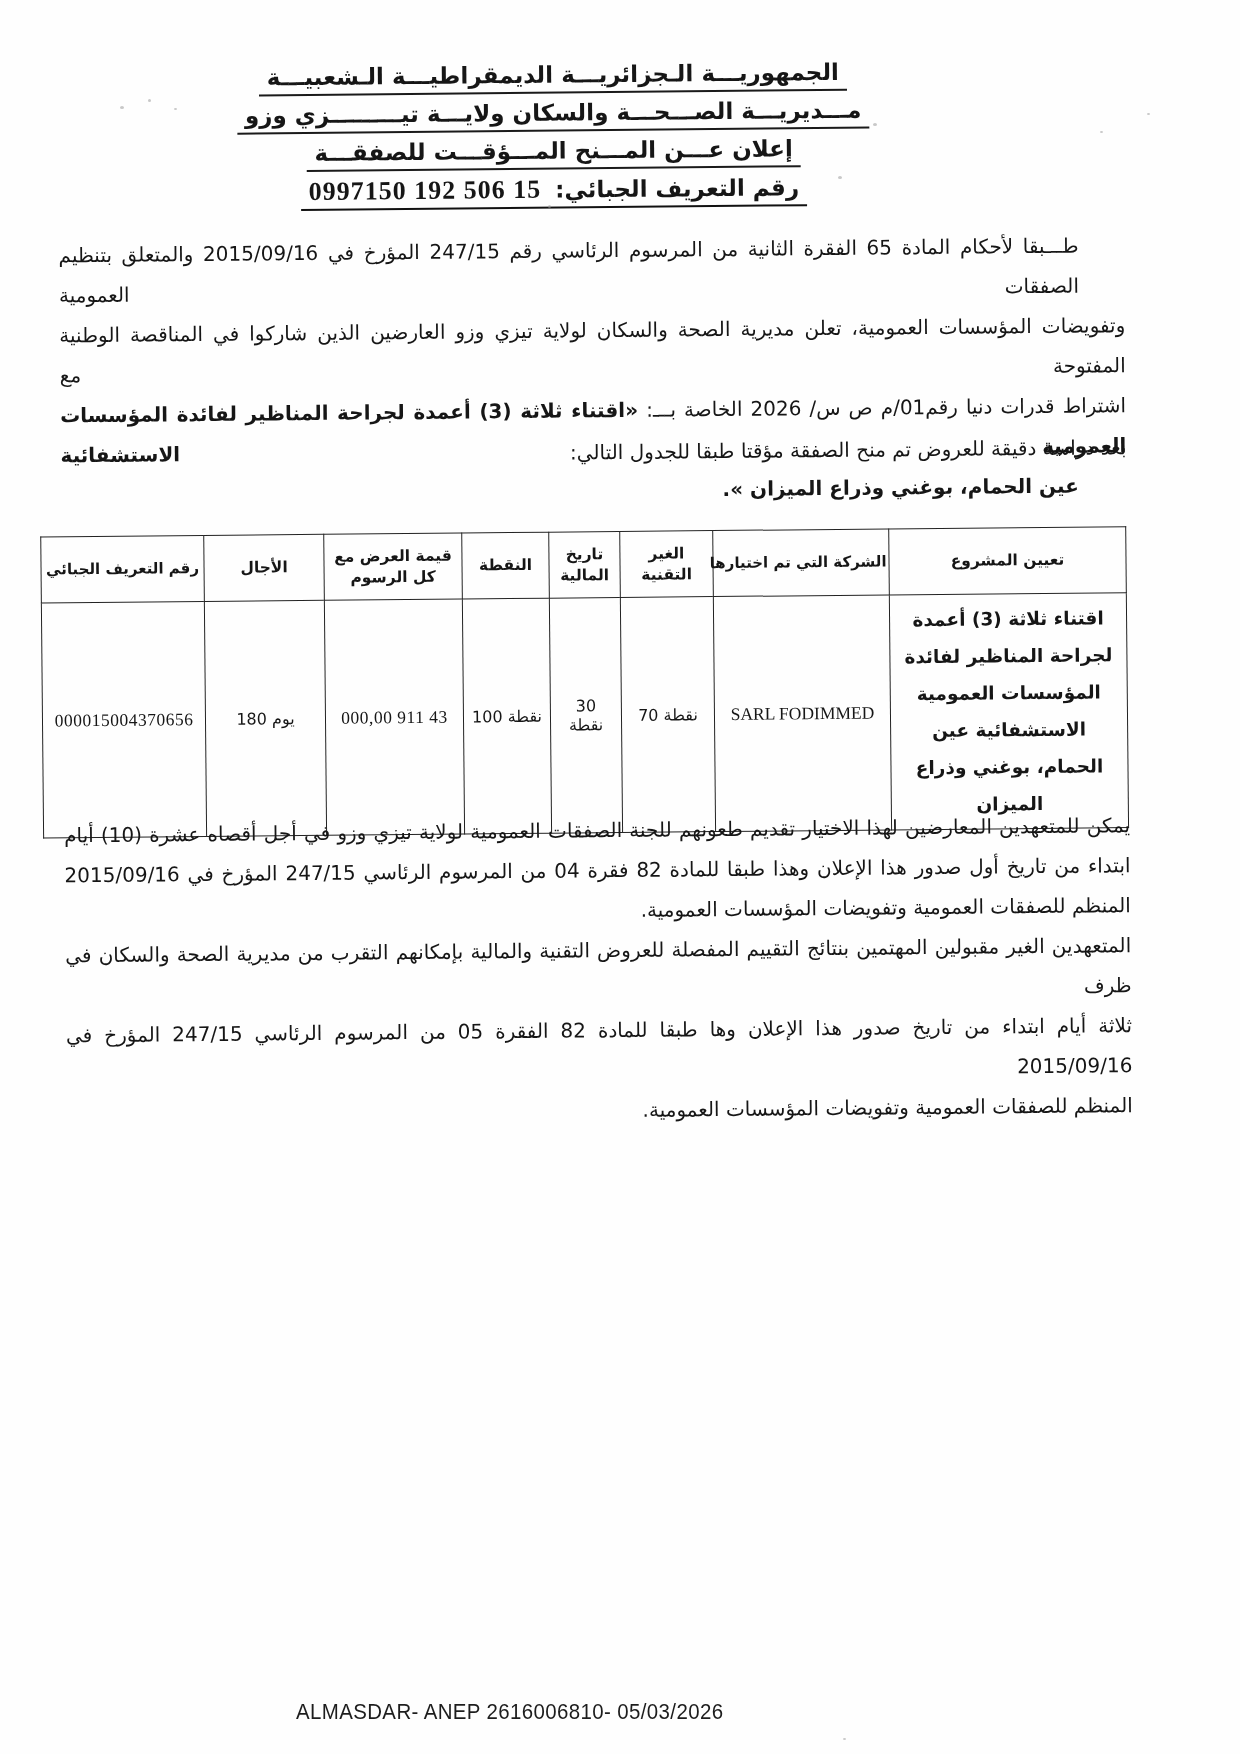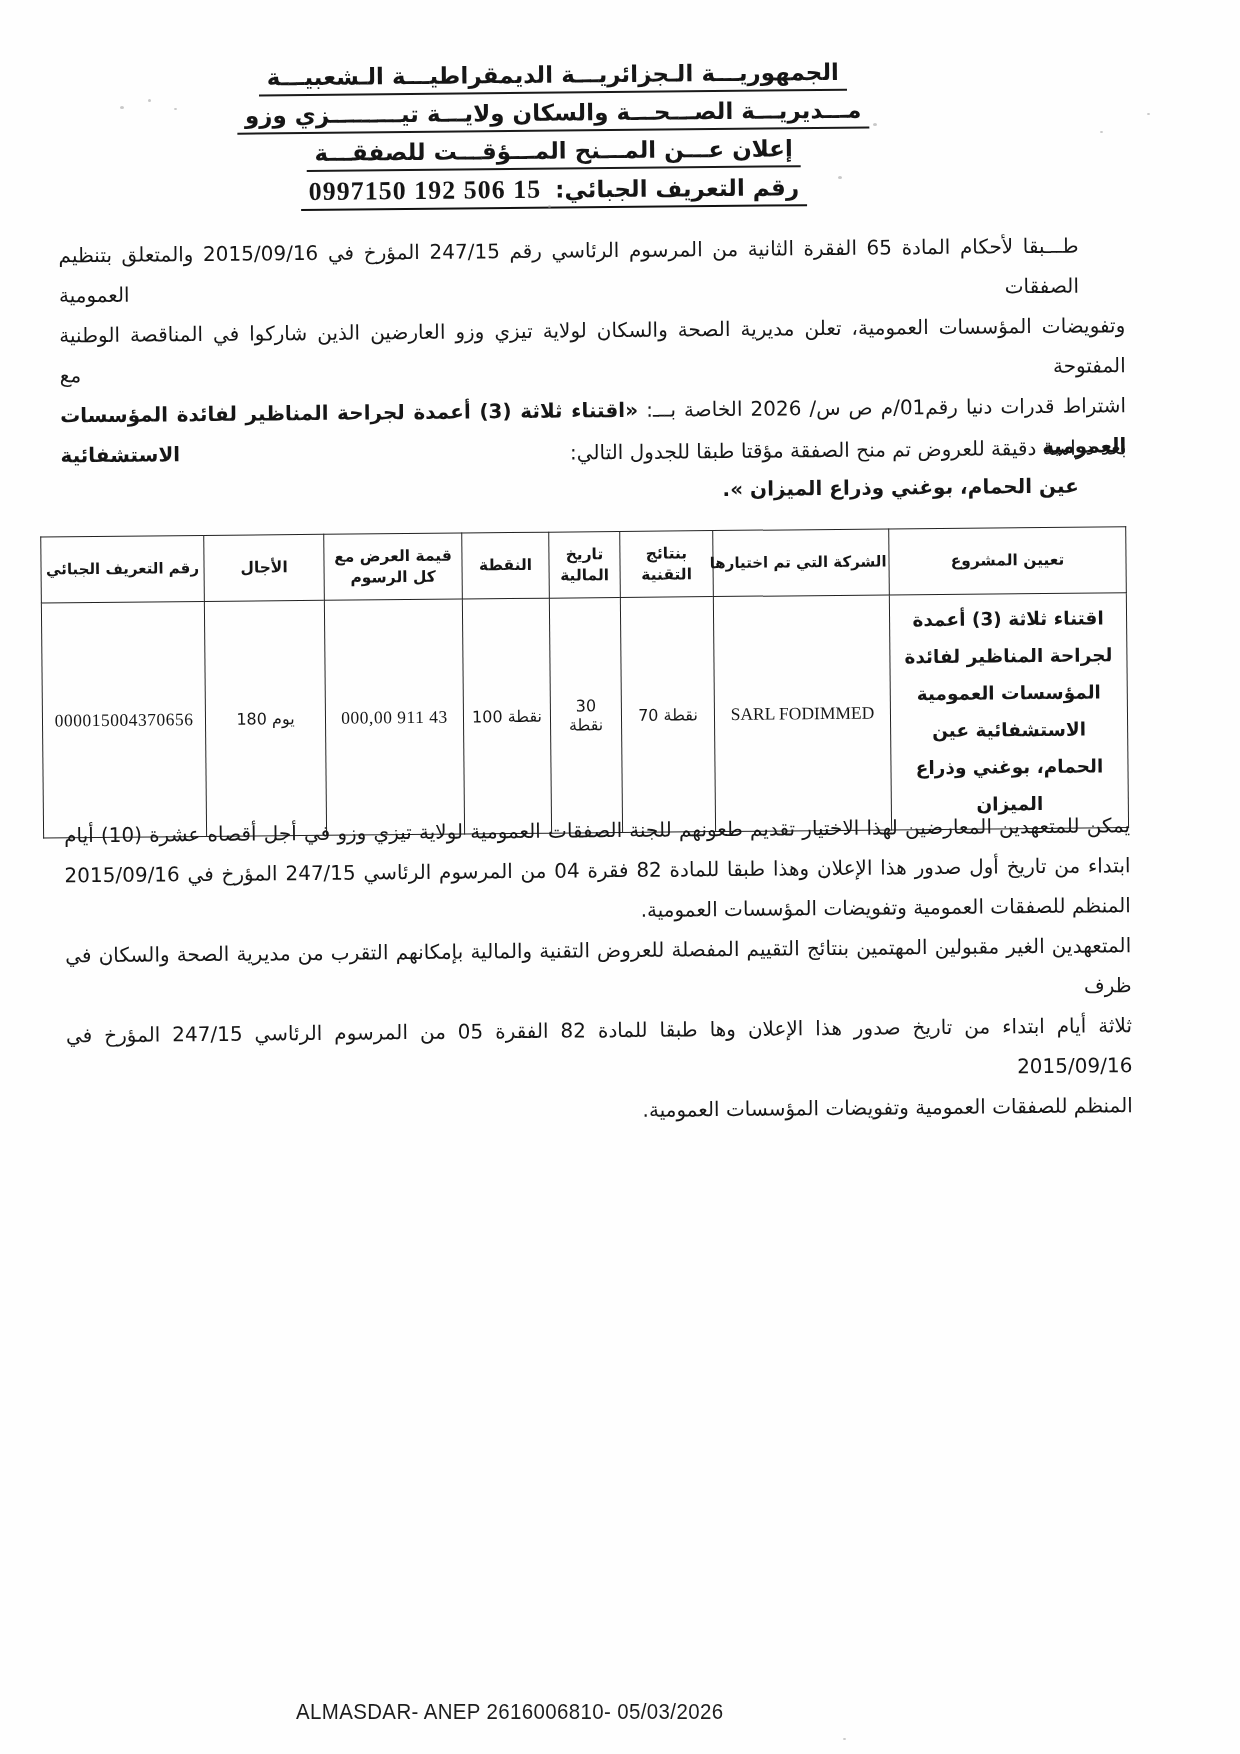--- a/index.html
+++ b/index.html
@@ -95,7 +95,7 @@
         <tr>
           <th>تعيين المشروع</th>
           <th class="nowrap">الشركة التي تم اختيارها</th>
-          <th>بنتائج التقنية</th>
+          <th>الغير التقنية</th>
           <th>تاريخ المالية</th>
           <th>النقطة</th>
           <th>قيمة العرض مع كل الرسوم</th>

